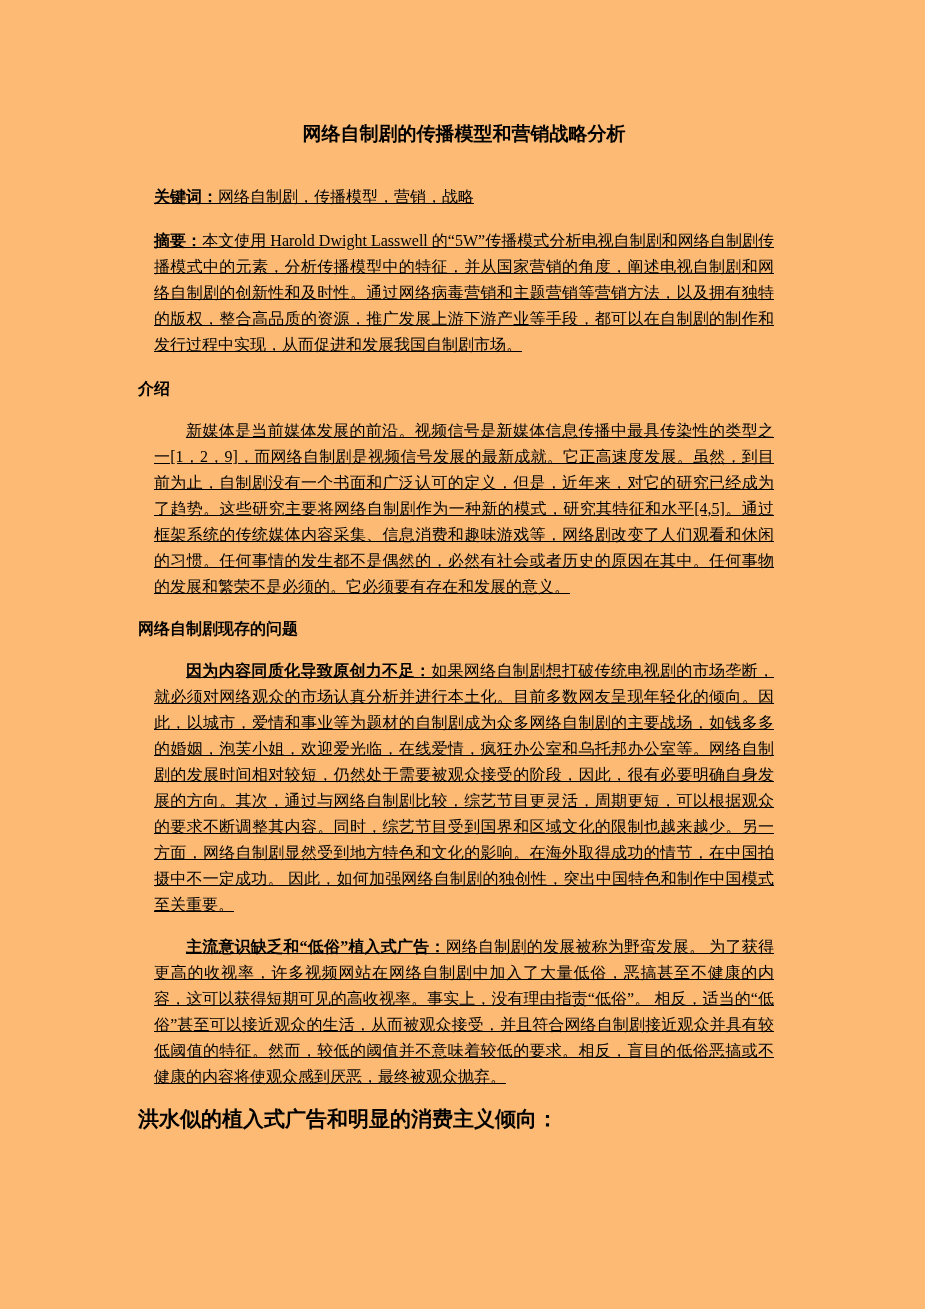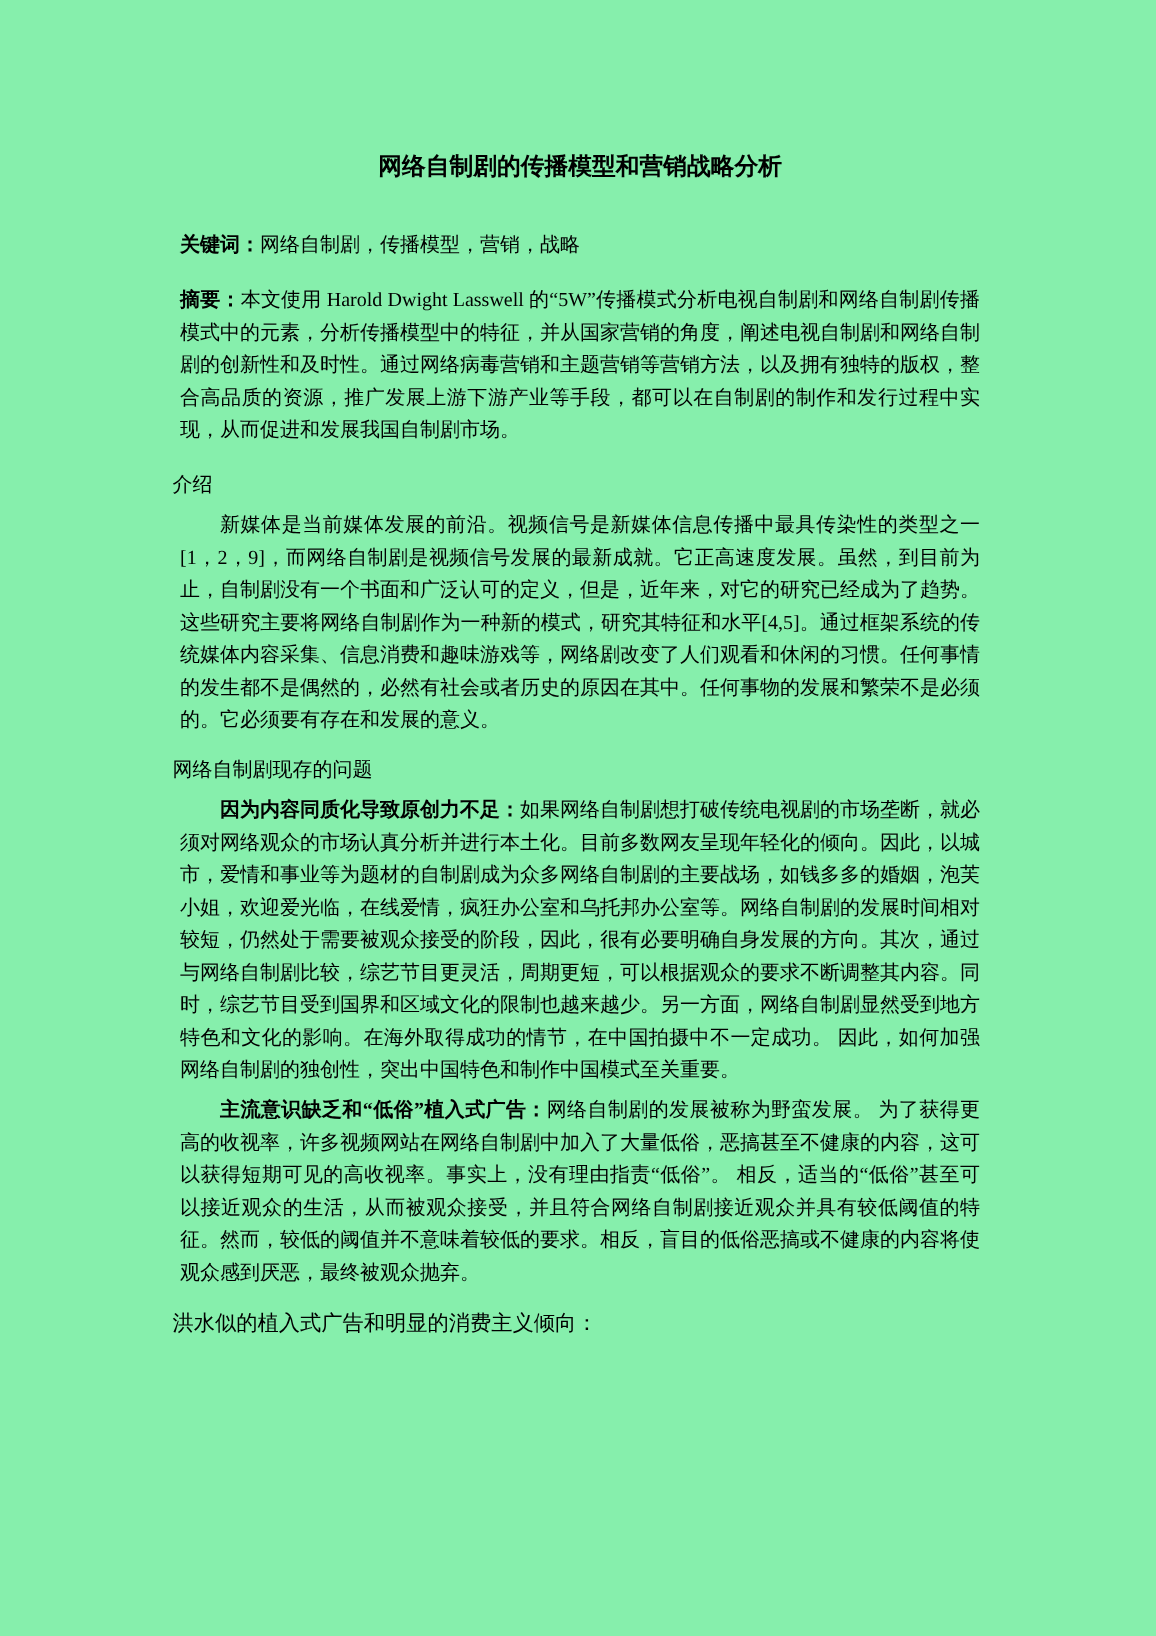--- a/index.html
+++ b/index.html
@@ -12,7 +12,7 @@
     width: 925px;
     height: 1309px;
     margin: 0 auto;
-    background: #86efac;
+    background: #fdba74;
     box-sizing: border-box;
     padding: 120px 135px 0 138px;
     font-family: "Liberation Serif", "DejaVu Serif", serif;

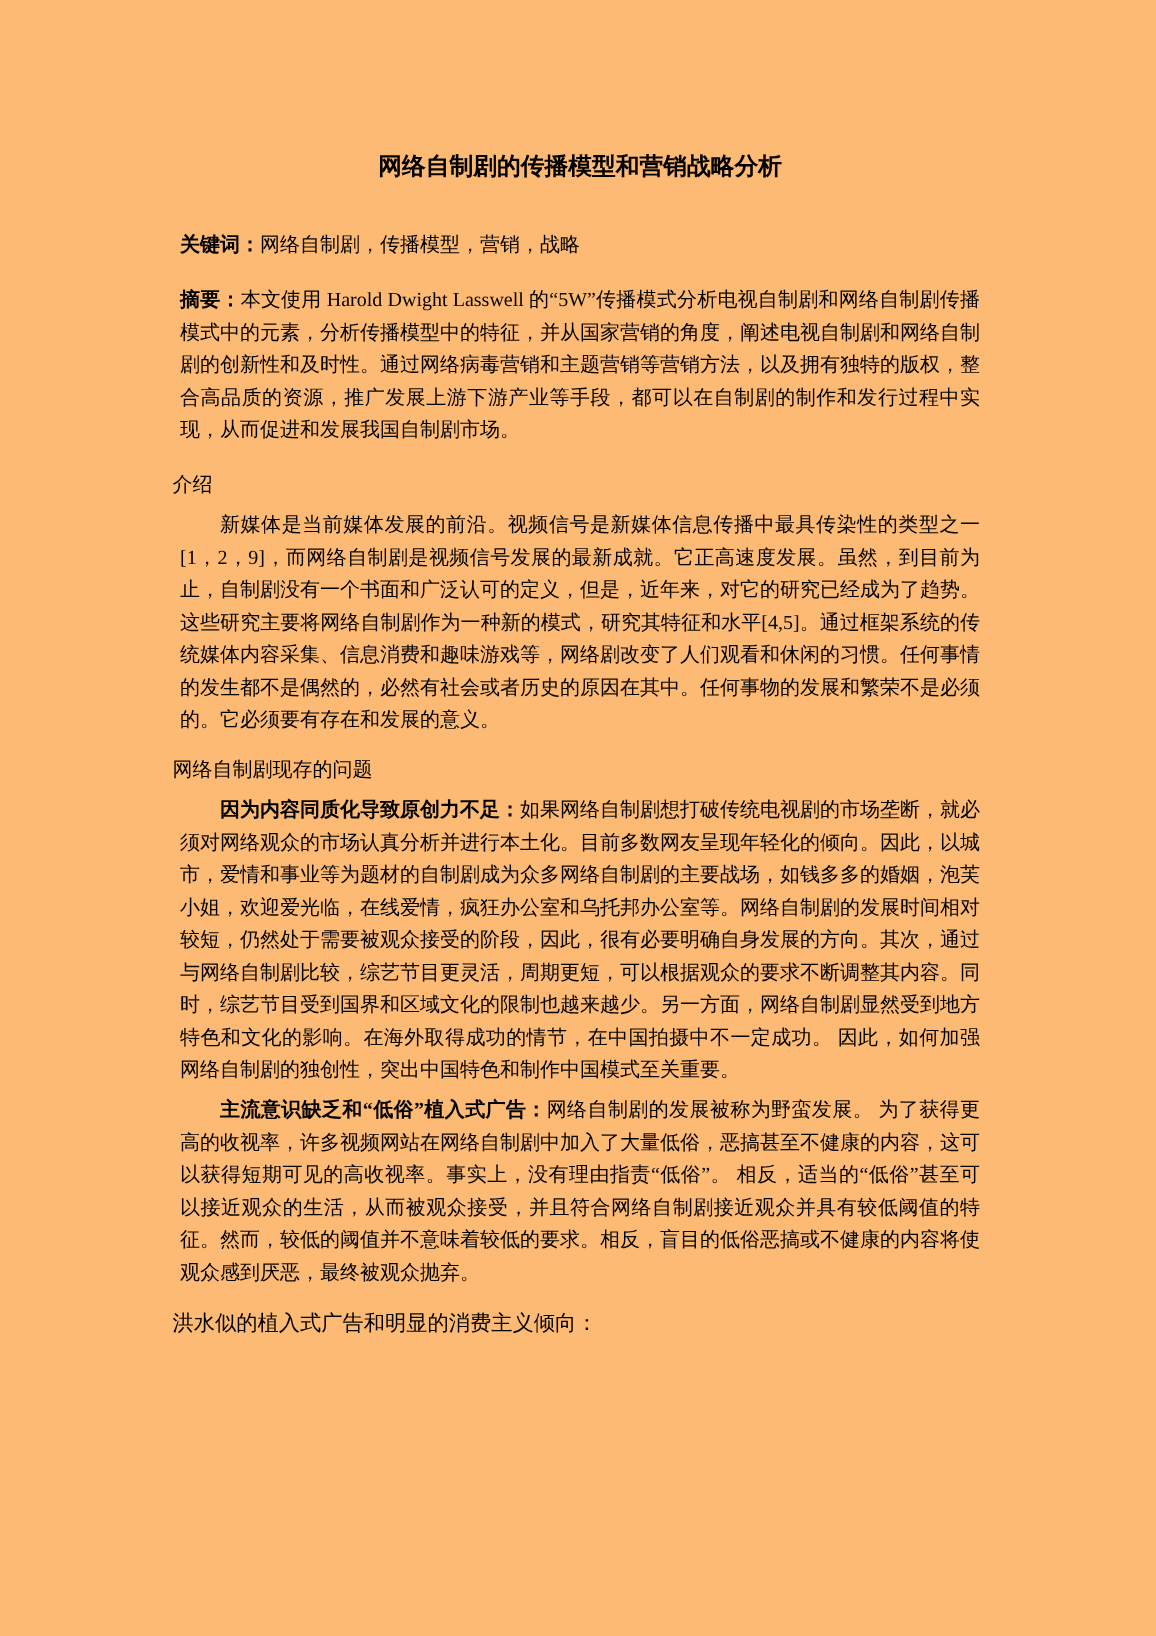--- a/index.html
+++ b/index.html
@@ -30,7 +30,8 @@
     margin: 0 0 36px 0;
   }
   p {
-    margin: 6px;
+    margin: 16px;
+    text-decoration: underline;
   }
   .meta-line {
     margin-bottom: 18px;

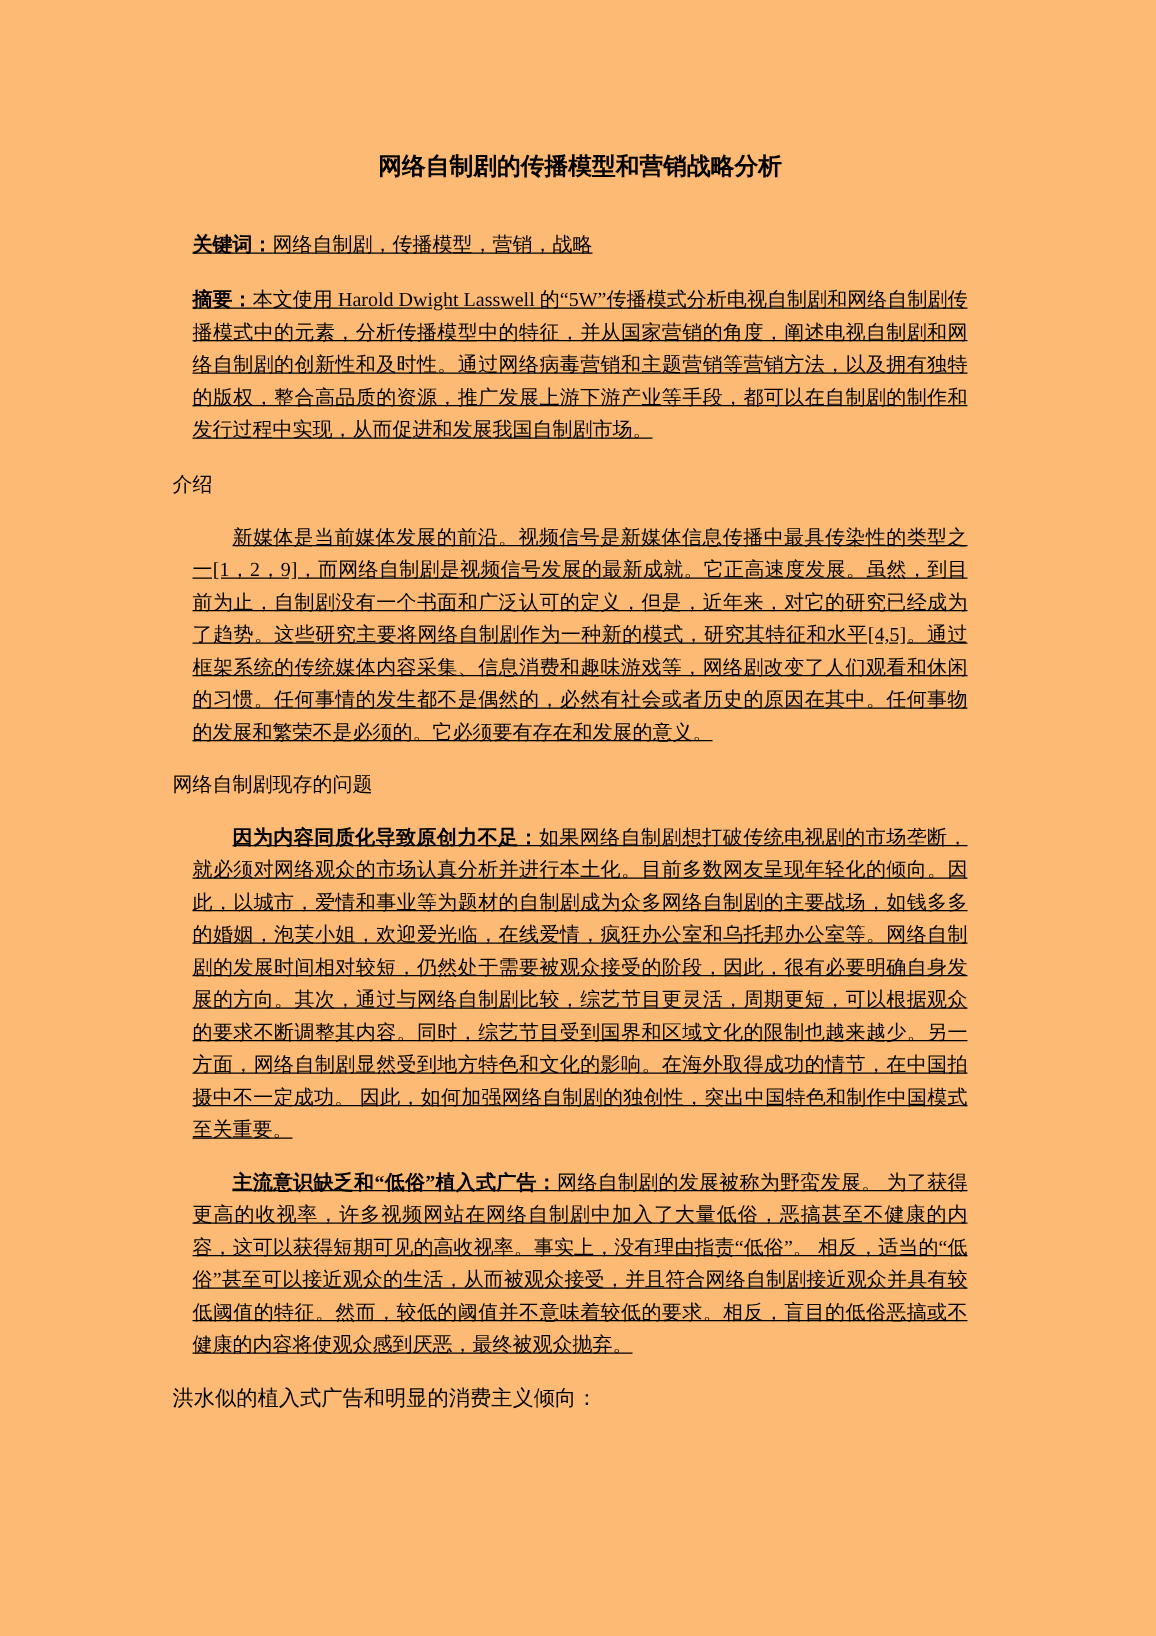--- a/index.html
+++ b/index.html
@@ -40,7 +40,7 @@
     font-weight: 700;
   }
   .section-heading {
-    font-weight: 400;
+    font-weight: 700;
     margin: 14px 0 2px 0;
   }
   .indent {

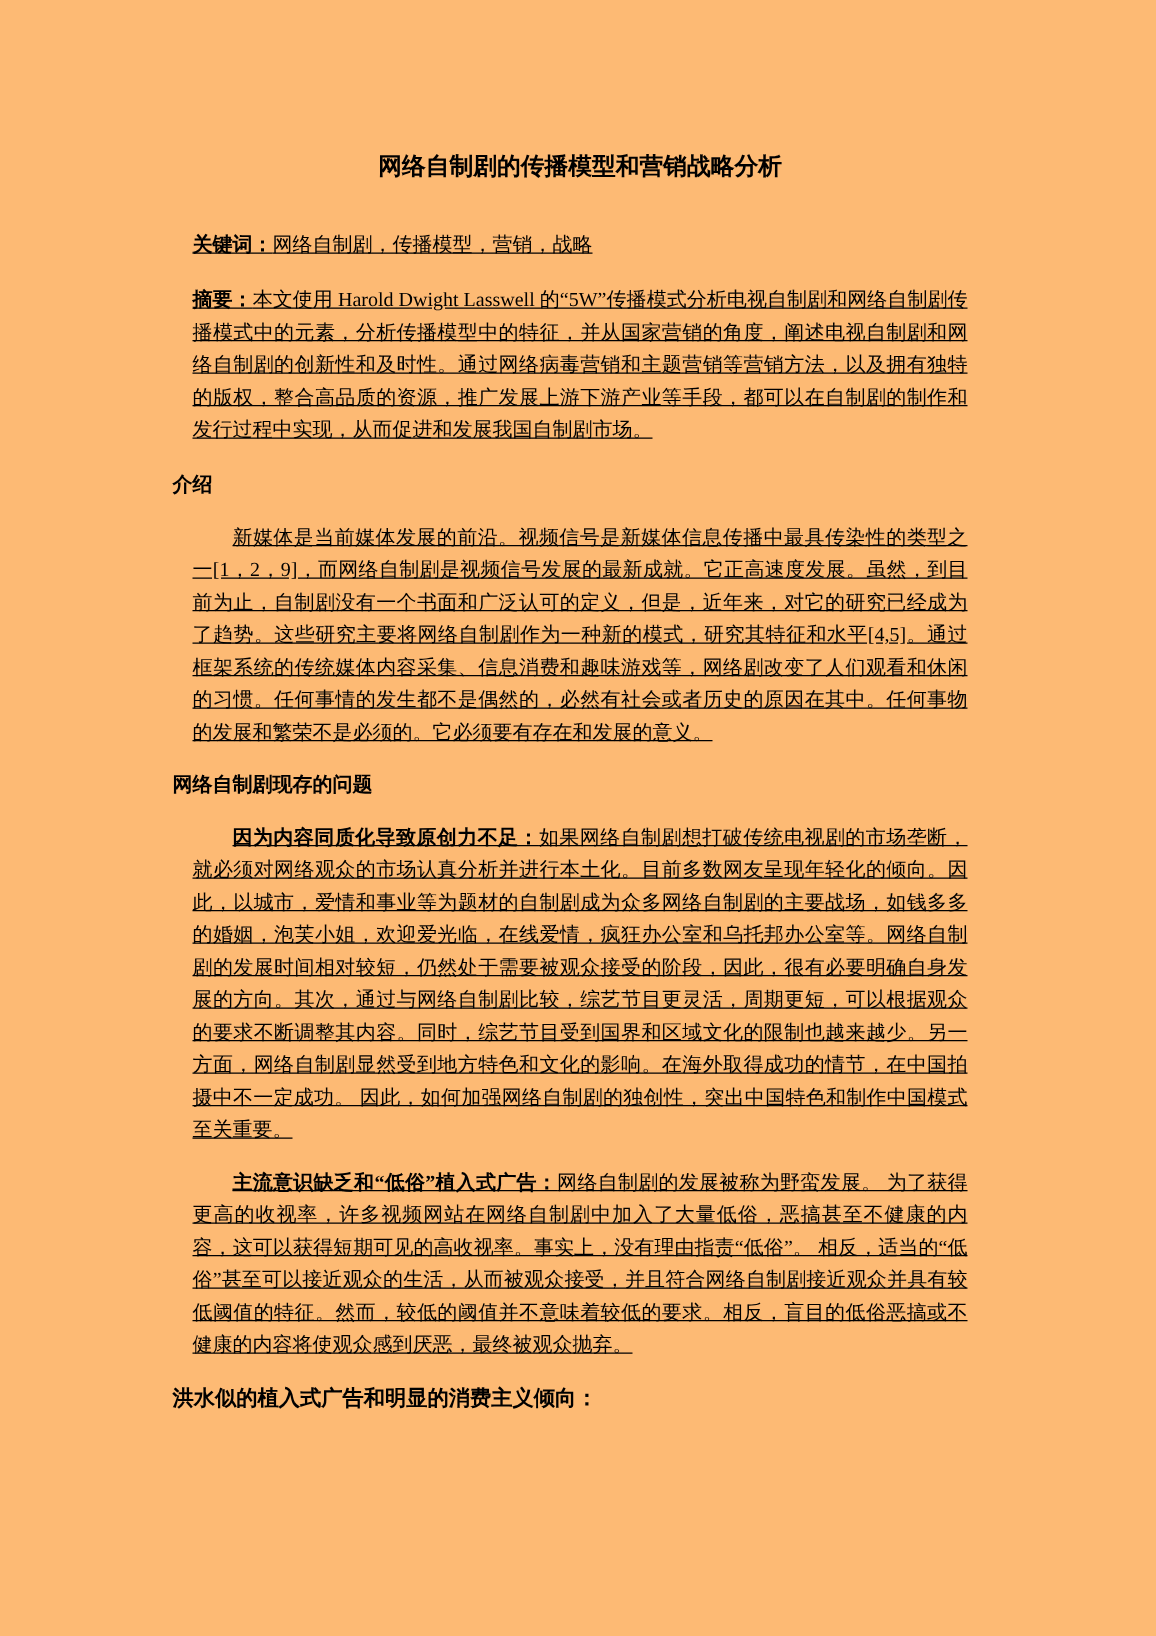--- a/index.html
+++ b/index.html
@@ -69,7 +69,7 @@
 
   <p class="indent"><b class="lead-label">主流意识缺乏和“低俗”植入式广告：</b><span>网络自制剧的发展被称为野蛮发展。 为了获得更高的收视率，许多视频网站在网络自制剧中加入了大量低俗，恶搞甚至不健康的内容，这可以获得短期可见的高收视率。事实上，没有理由指责“低俗”。 相反，适当的“低俗”甚至可以接近观众的生活，从而被观众接受，并且符合网络自制剧接近观众并具有较低阈值的特征。然而，较低的阈值并不意味着较低的要求。相反，盲目的低俗恶搞或不健康的内容将使观众感到厌恶，最终被观众抛弃。</span></p>
 
-  <h2 class="section-heading" style="font-size:17px; line-height:26px;">洪水似的植入式广告和明显的消费主义倾向：</h2>
+  <h2 class="section-heading" style="font-size:21px; line-height:26px;">洪水似的植入式广告和明显的消费主义倾向：</h2>
 
 
 </div>

